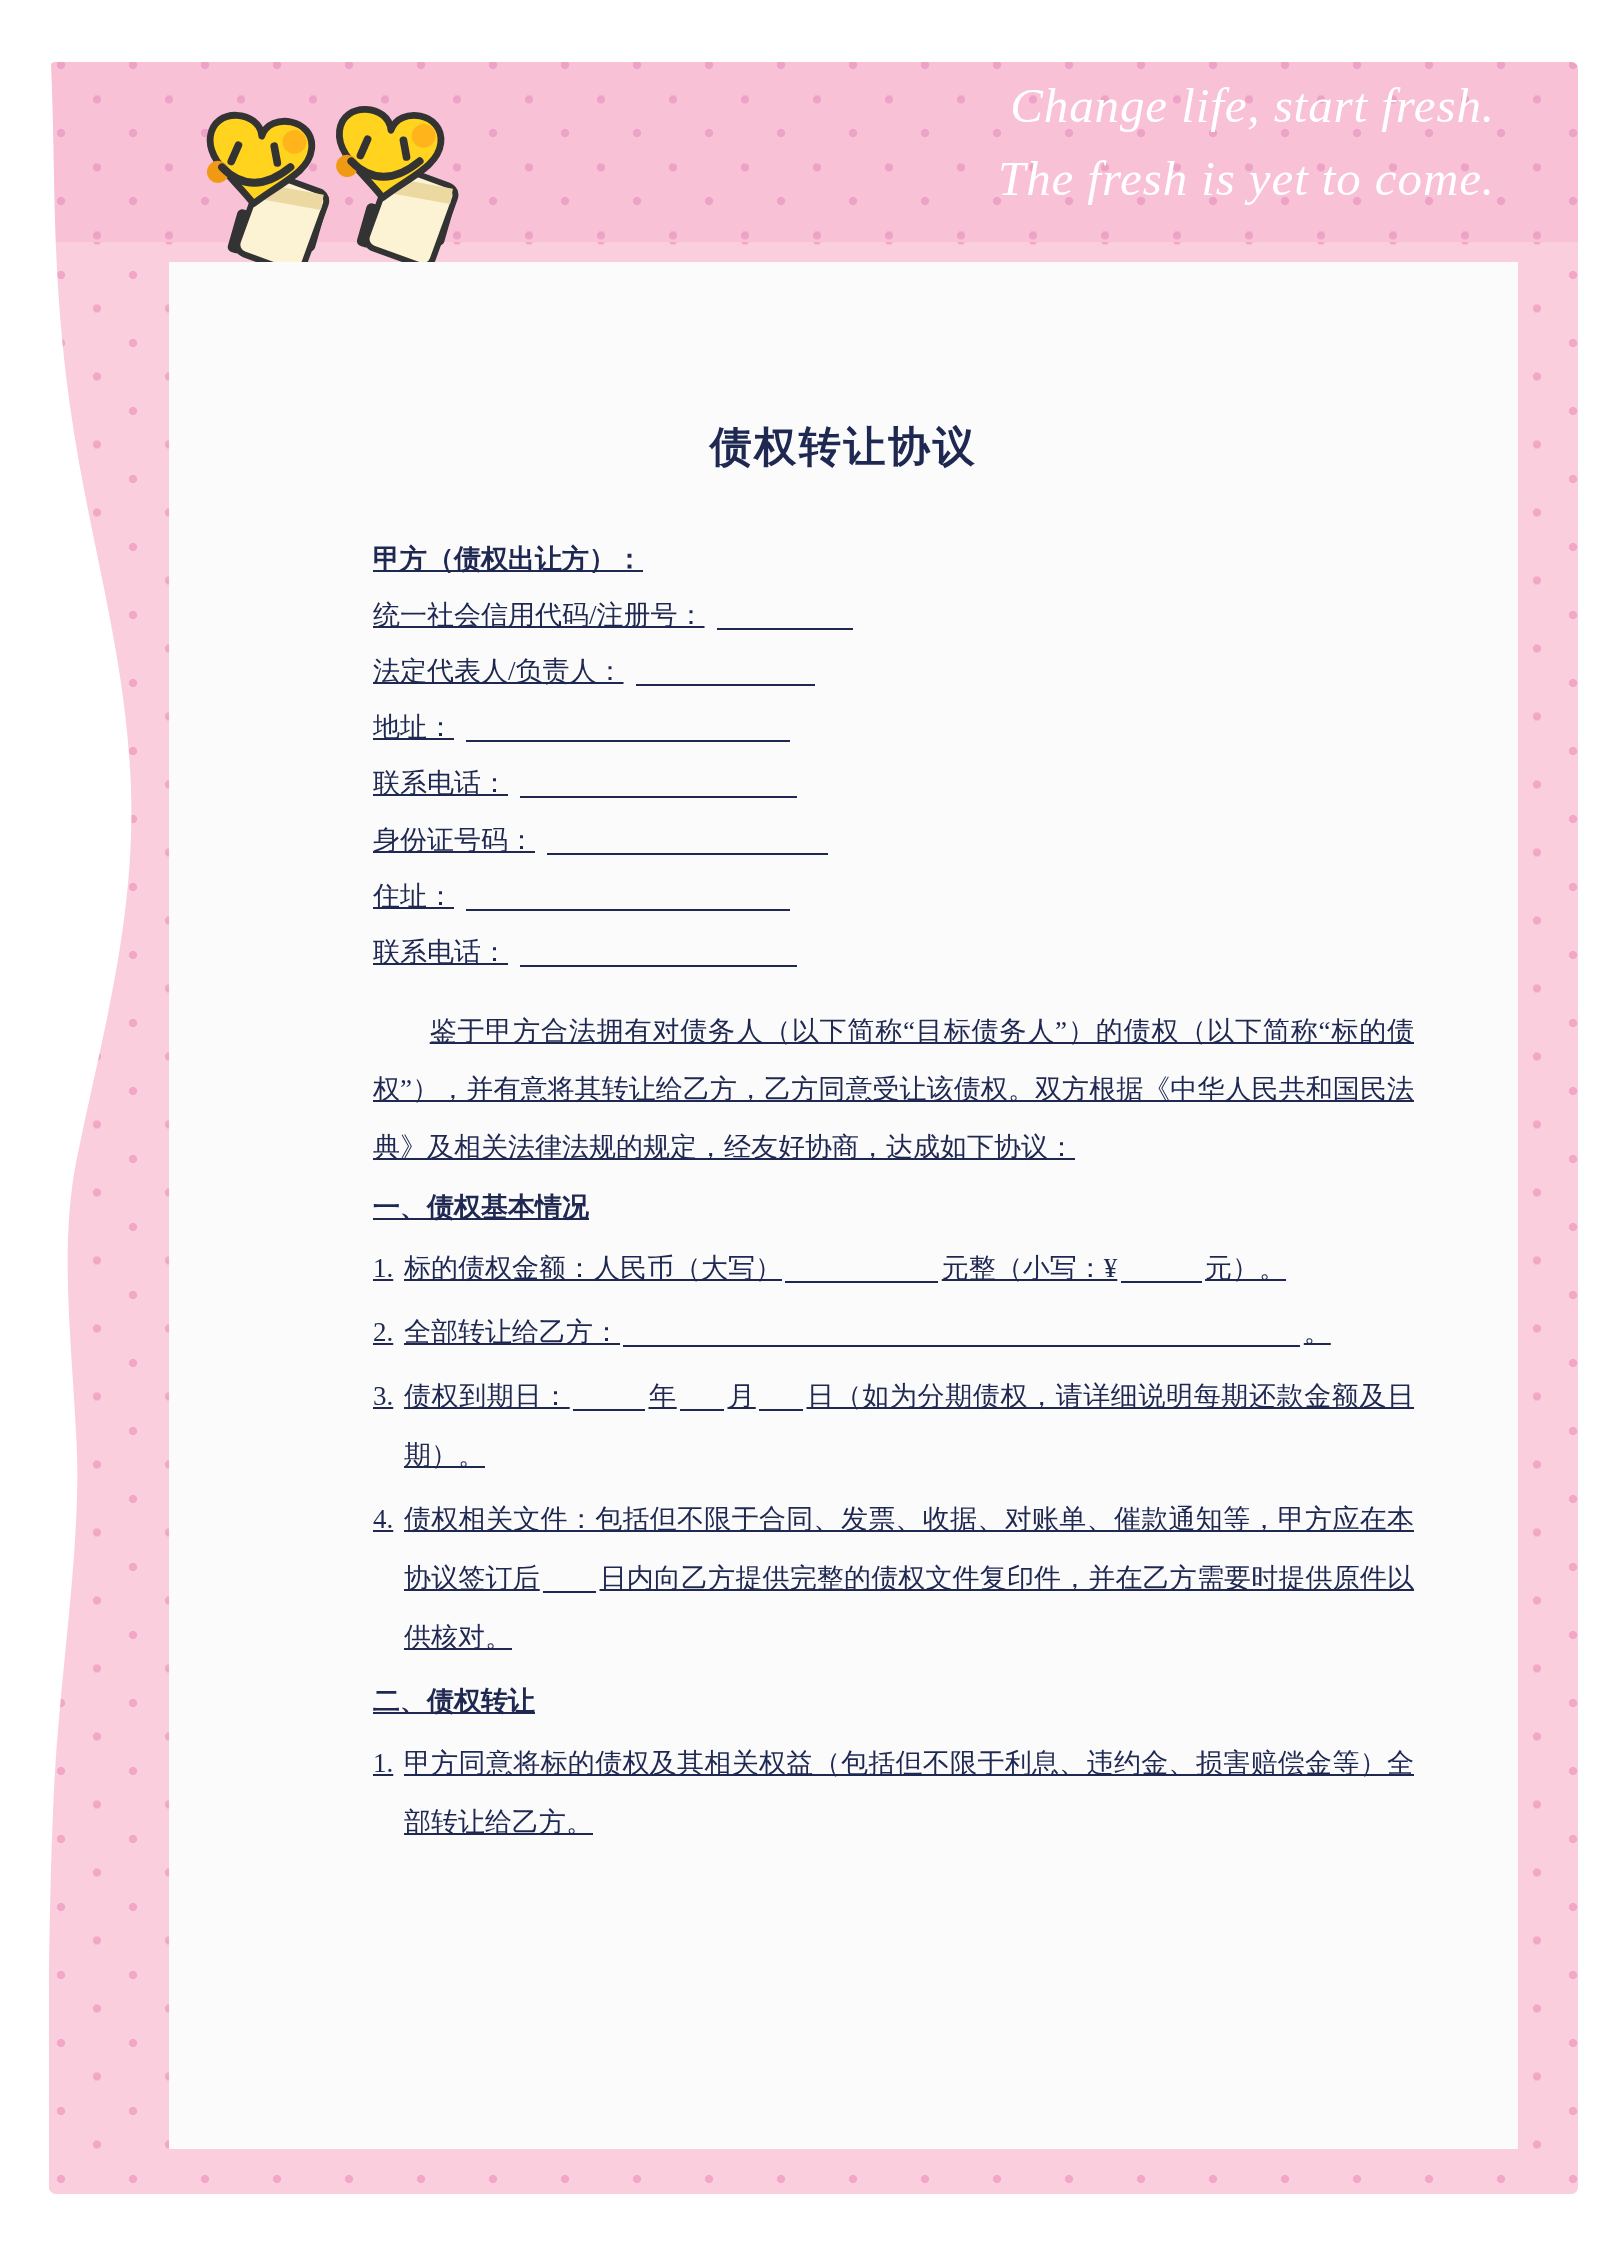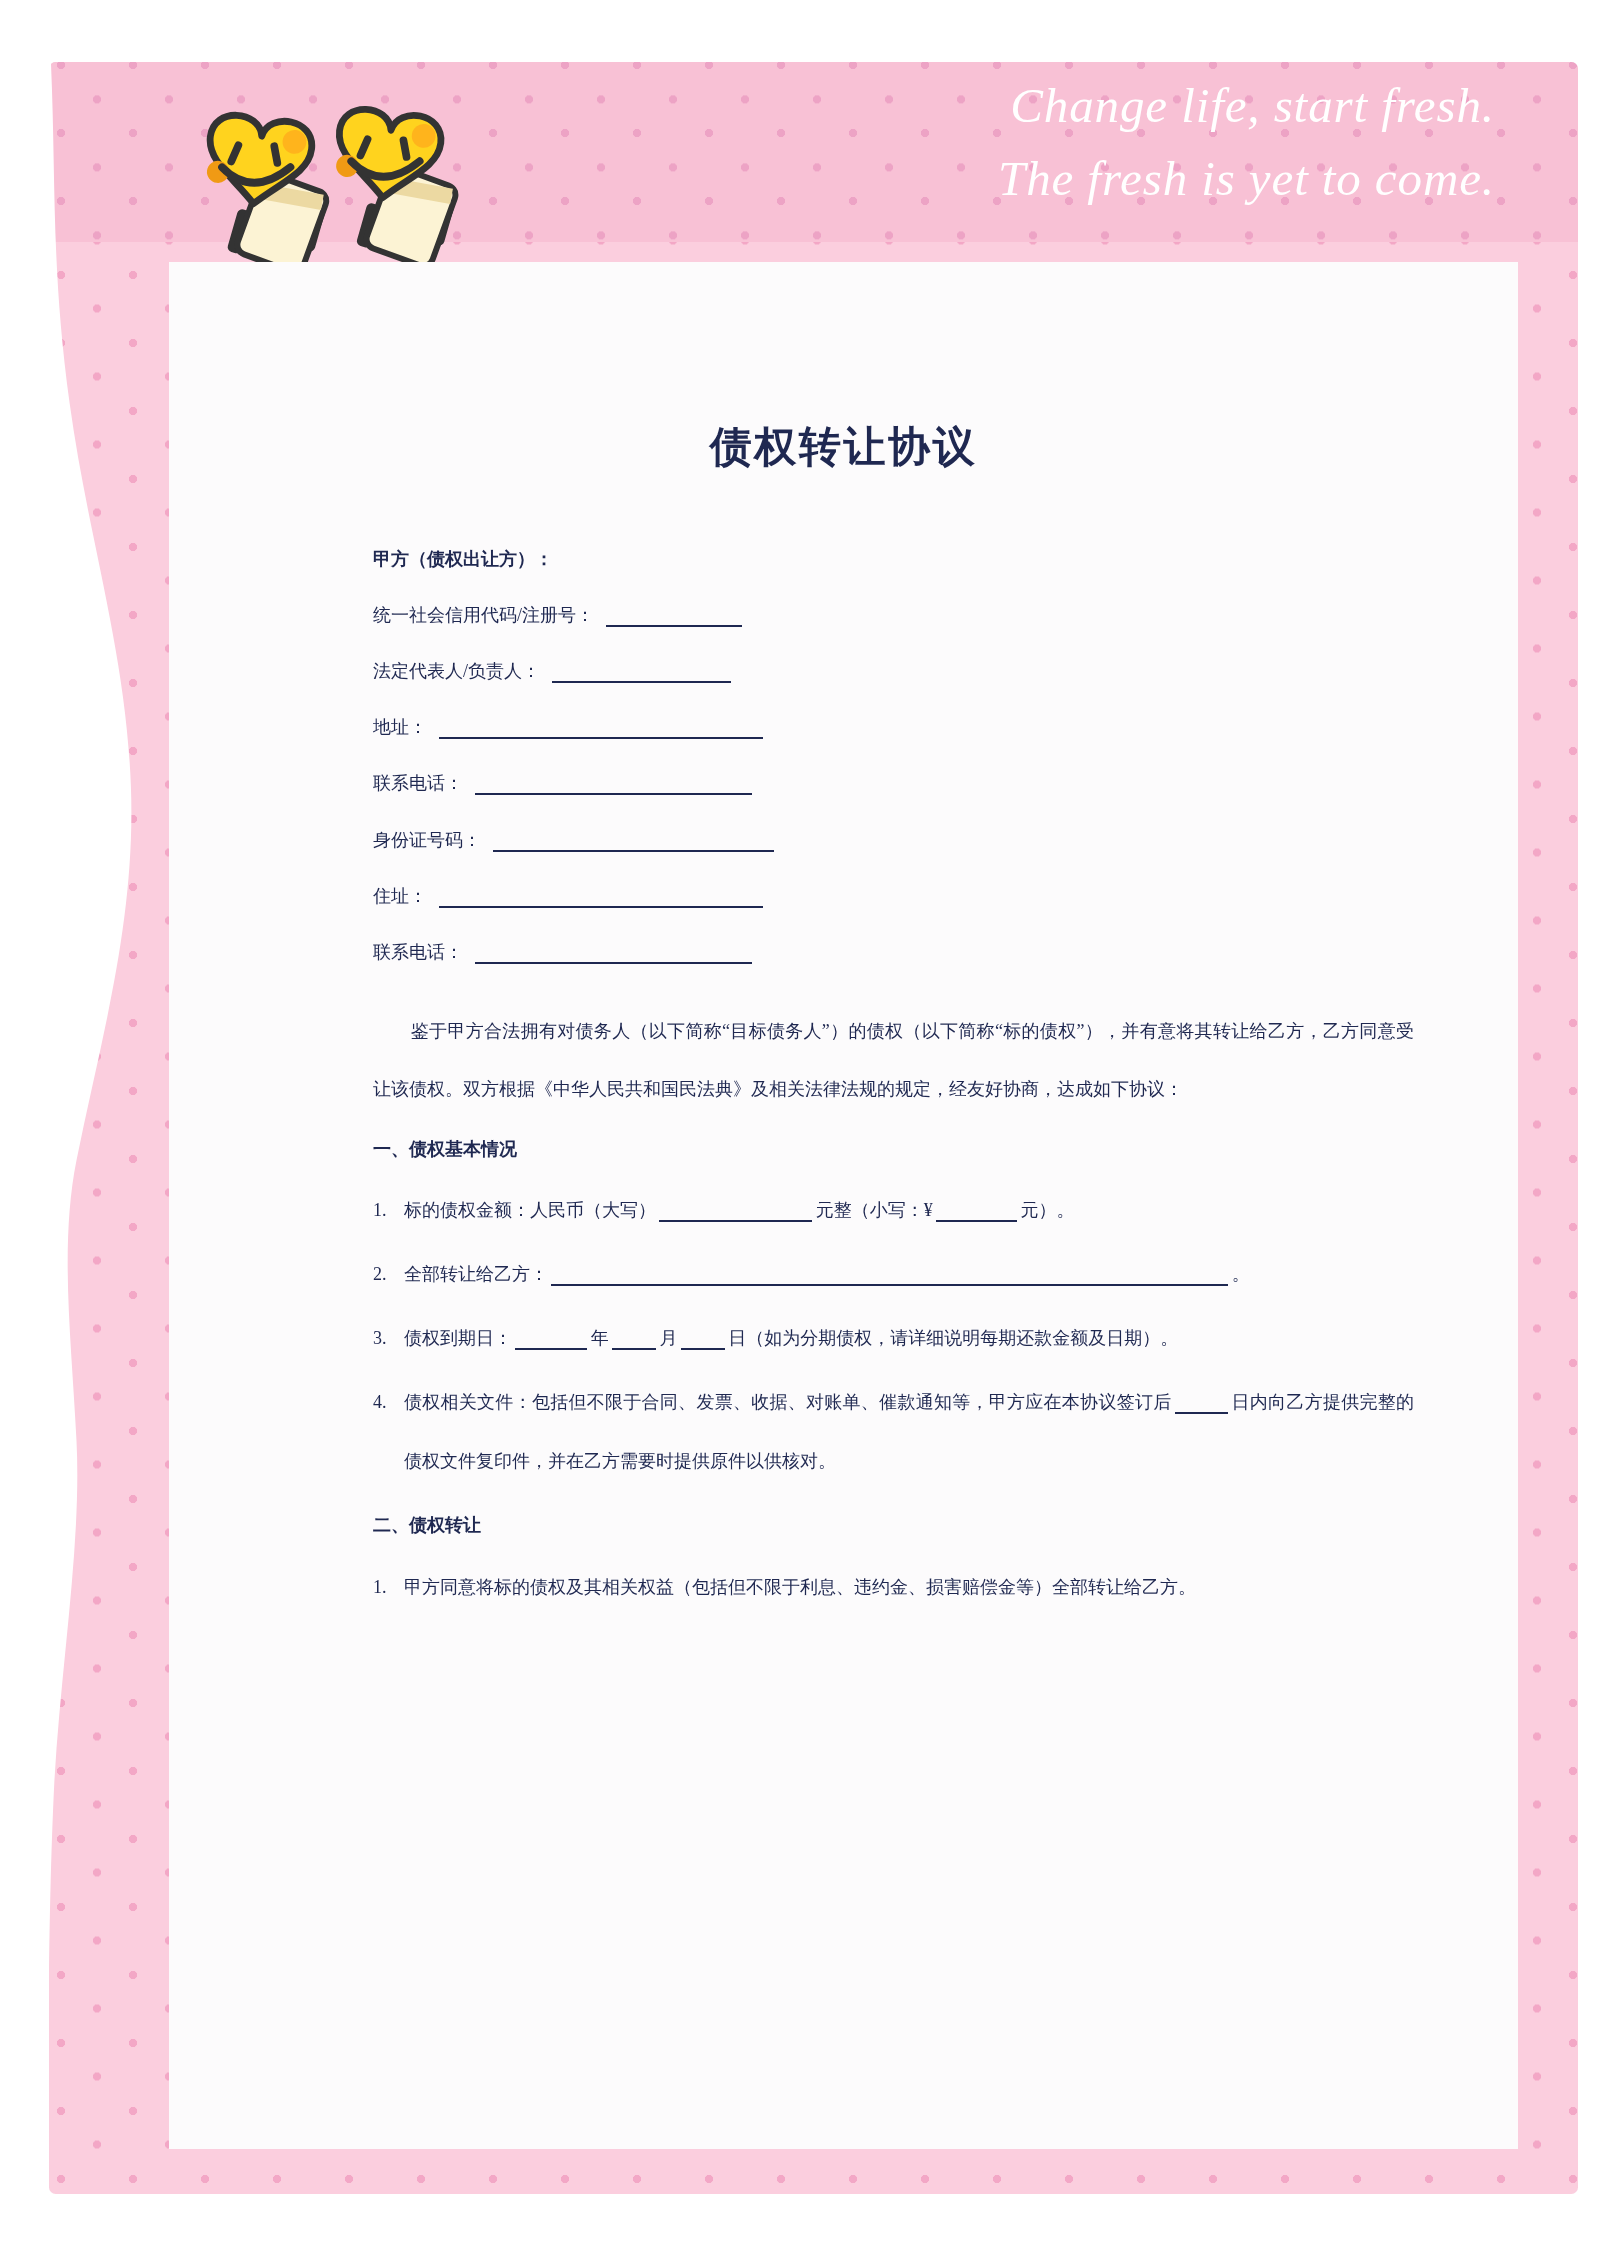--- a/index.html
+++ b/index.html
@@ -24,7 +24,7 @@
   
   .page{position:absolute;left:169px;top:238px;width:1349px;height:1887px;background:#fcfbfc;color:#1f2851;margin-top:24px;}
   .title{margin:157px 0 0 0;text-align:center;font-size:42px;font-weight:bold;letter-spacing:2.6px;color:#1f2851;}
-  .docbody{padding:56px 104px 0 204px;font-size:18px;}
+  .docbody{padding:56px 104px 0 204px;font-size:27px;text-decoration:underline;}
   .party-heading{font-weight:bold;line-height:56px;}
   .field-row{line-height:56px;white-space:nowrap;}
   .blank{display:inline-block;border-bottom:2.6px solid #1f2851;height:1em;vertical-align:-6px;margin-left:12px;}

